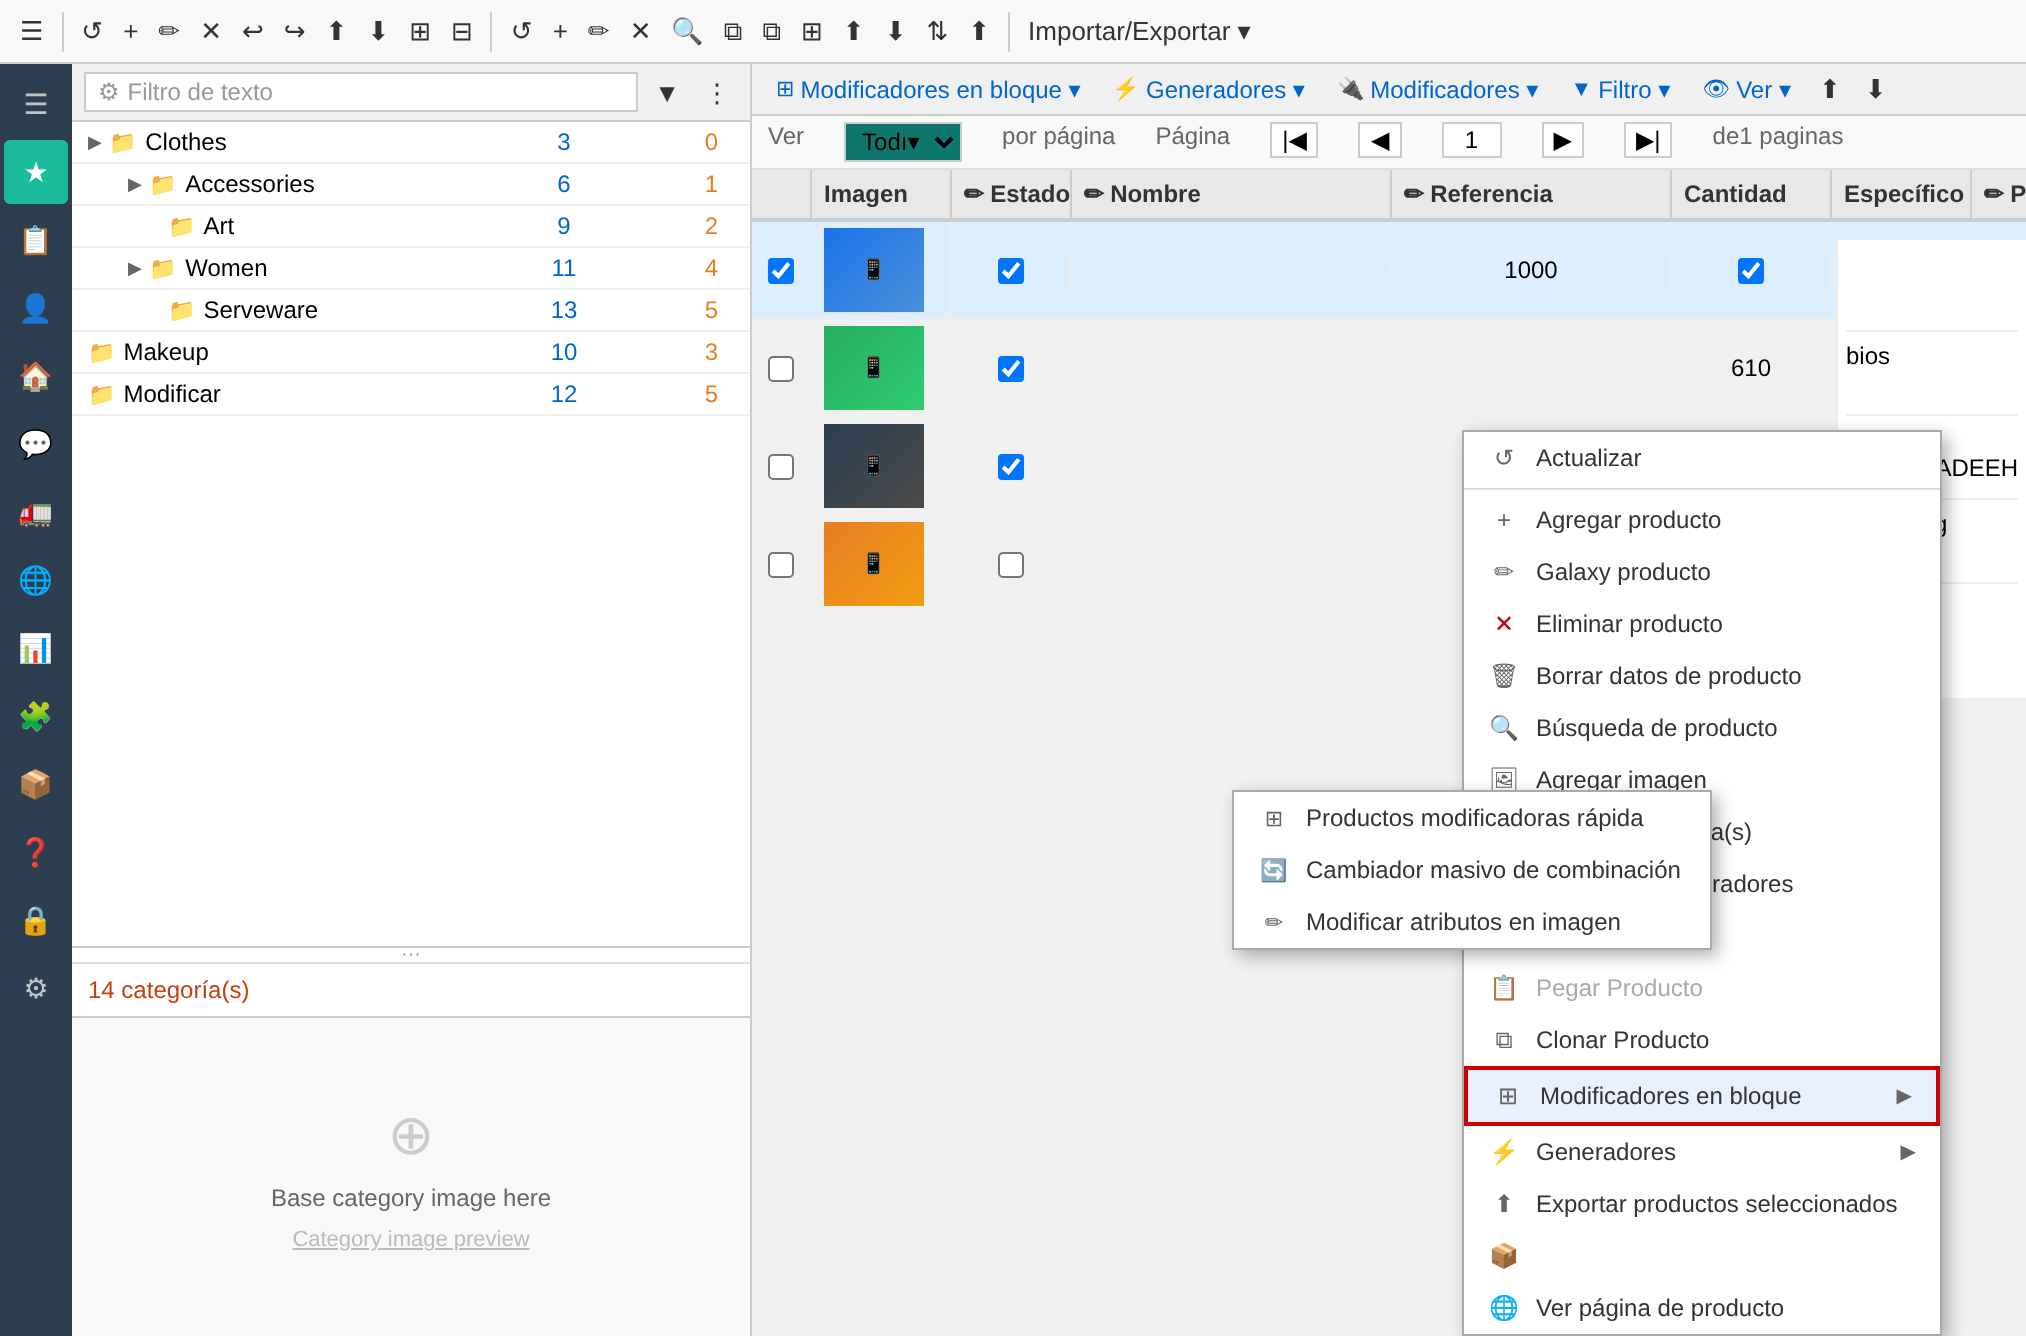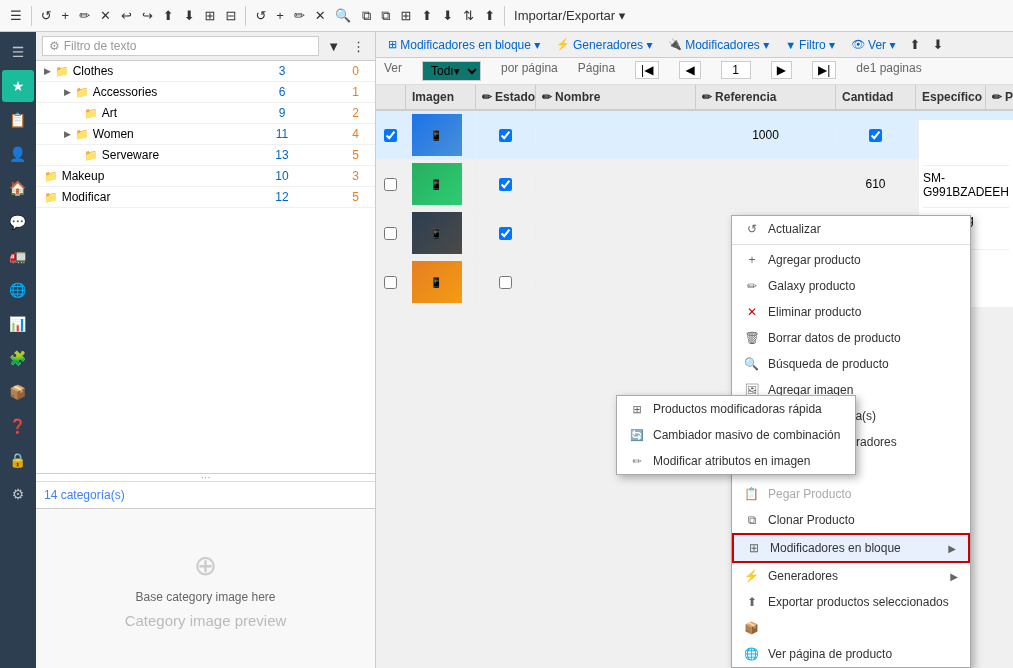--- a/index.html
+++ b/index.html
@@ -491,6 +491,9 @@
       <div style="position:absolute; top:35px; right:0; width:95px; background:white; border-left:1px solid #eee; padding:4px; font-size:11px;">
         <div style="height:42px;border-bottom:1px solid #eee;"></div>
         <div style="height:42px;border-bottom:1px solid #eee;padding-top:5px;">
+          <span>bios</span>
+        </div>
+        <div style="height:42px;border-bottom:1px solid #eee;padding-top:5px;">
           <span>SM-G991BZADEEH</span>
         </div>
         <div style="height:42px;border-bottom:1px solid #eee;padding-top:5px;">

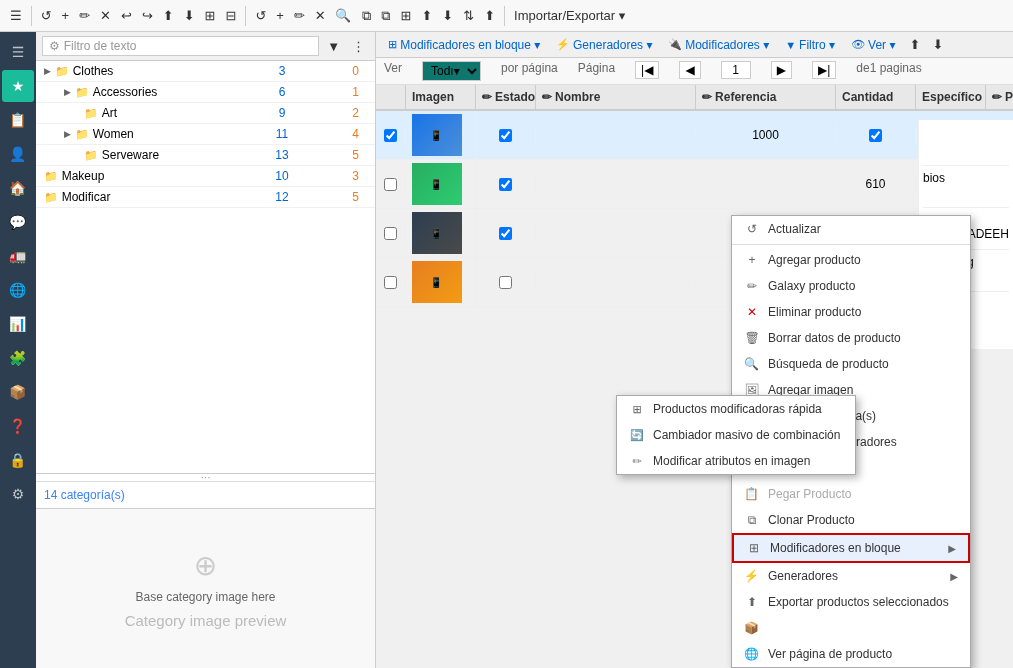--- a/index.html
+++ b/index.html
@@ -61,7 +61,7 @@
     .tree-item.grandchild { padding-left: 48px; }
     .folder-icon { font-size: 11px; color: #8a6d3b; }
     .expand-arrow { color: #666; font-size: 9px; }
-    .tree-count { padding: 6px 8px; color: #3b82f6; border-top: 1px solid #ddd; }
+    .tree-count { padding: 6px 8px; color: #c2410c; border-top: 1px solid #ddd; }
     .tree-scrollbar-area { height: 8px; border-top: 1px solid #ccc; display: flex; align-items: center; justify-content: center; color: #999; font-size: 10px; }
 
     

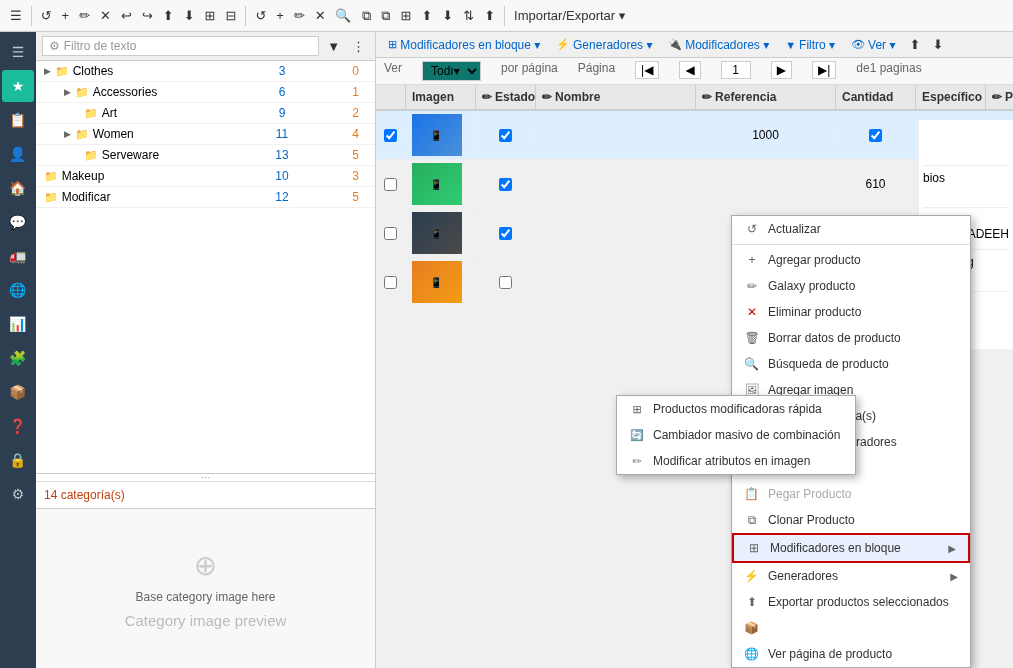--- a/index.html
+++ b/index.html
@@ -72,7 +72,7 @@
     }
     .cat-preview .drop-icon { font-size: 28px; color: #ccc; }
     .cat-preview .drop-text { color: #666; font-size: 12px; }
-    .cat-preview .preview-text { color: #bbb; font-size: 15px; }
+    .cat-preview .preview-text { color: #bbb; font-size: 11px; text-decoration: underline; }
 
     
     .right-panel { flex: 1; display: flex; flex-direction: column; overflow: hidden; }

